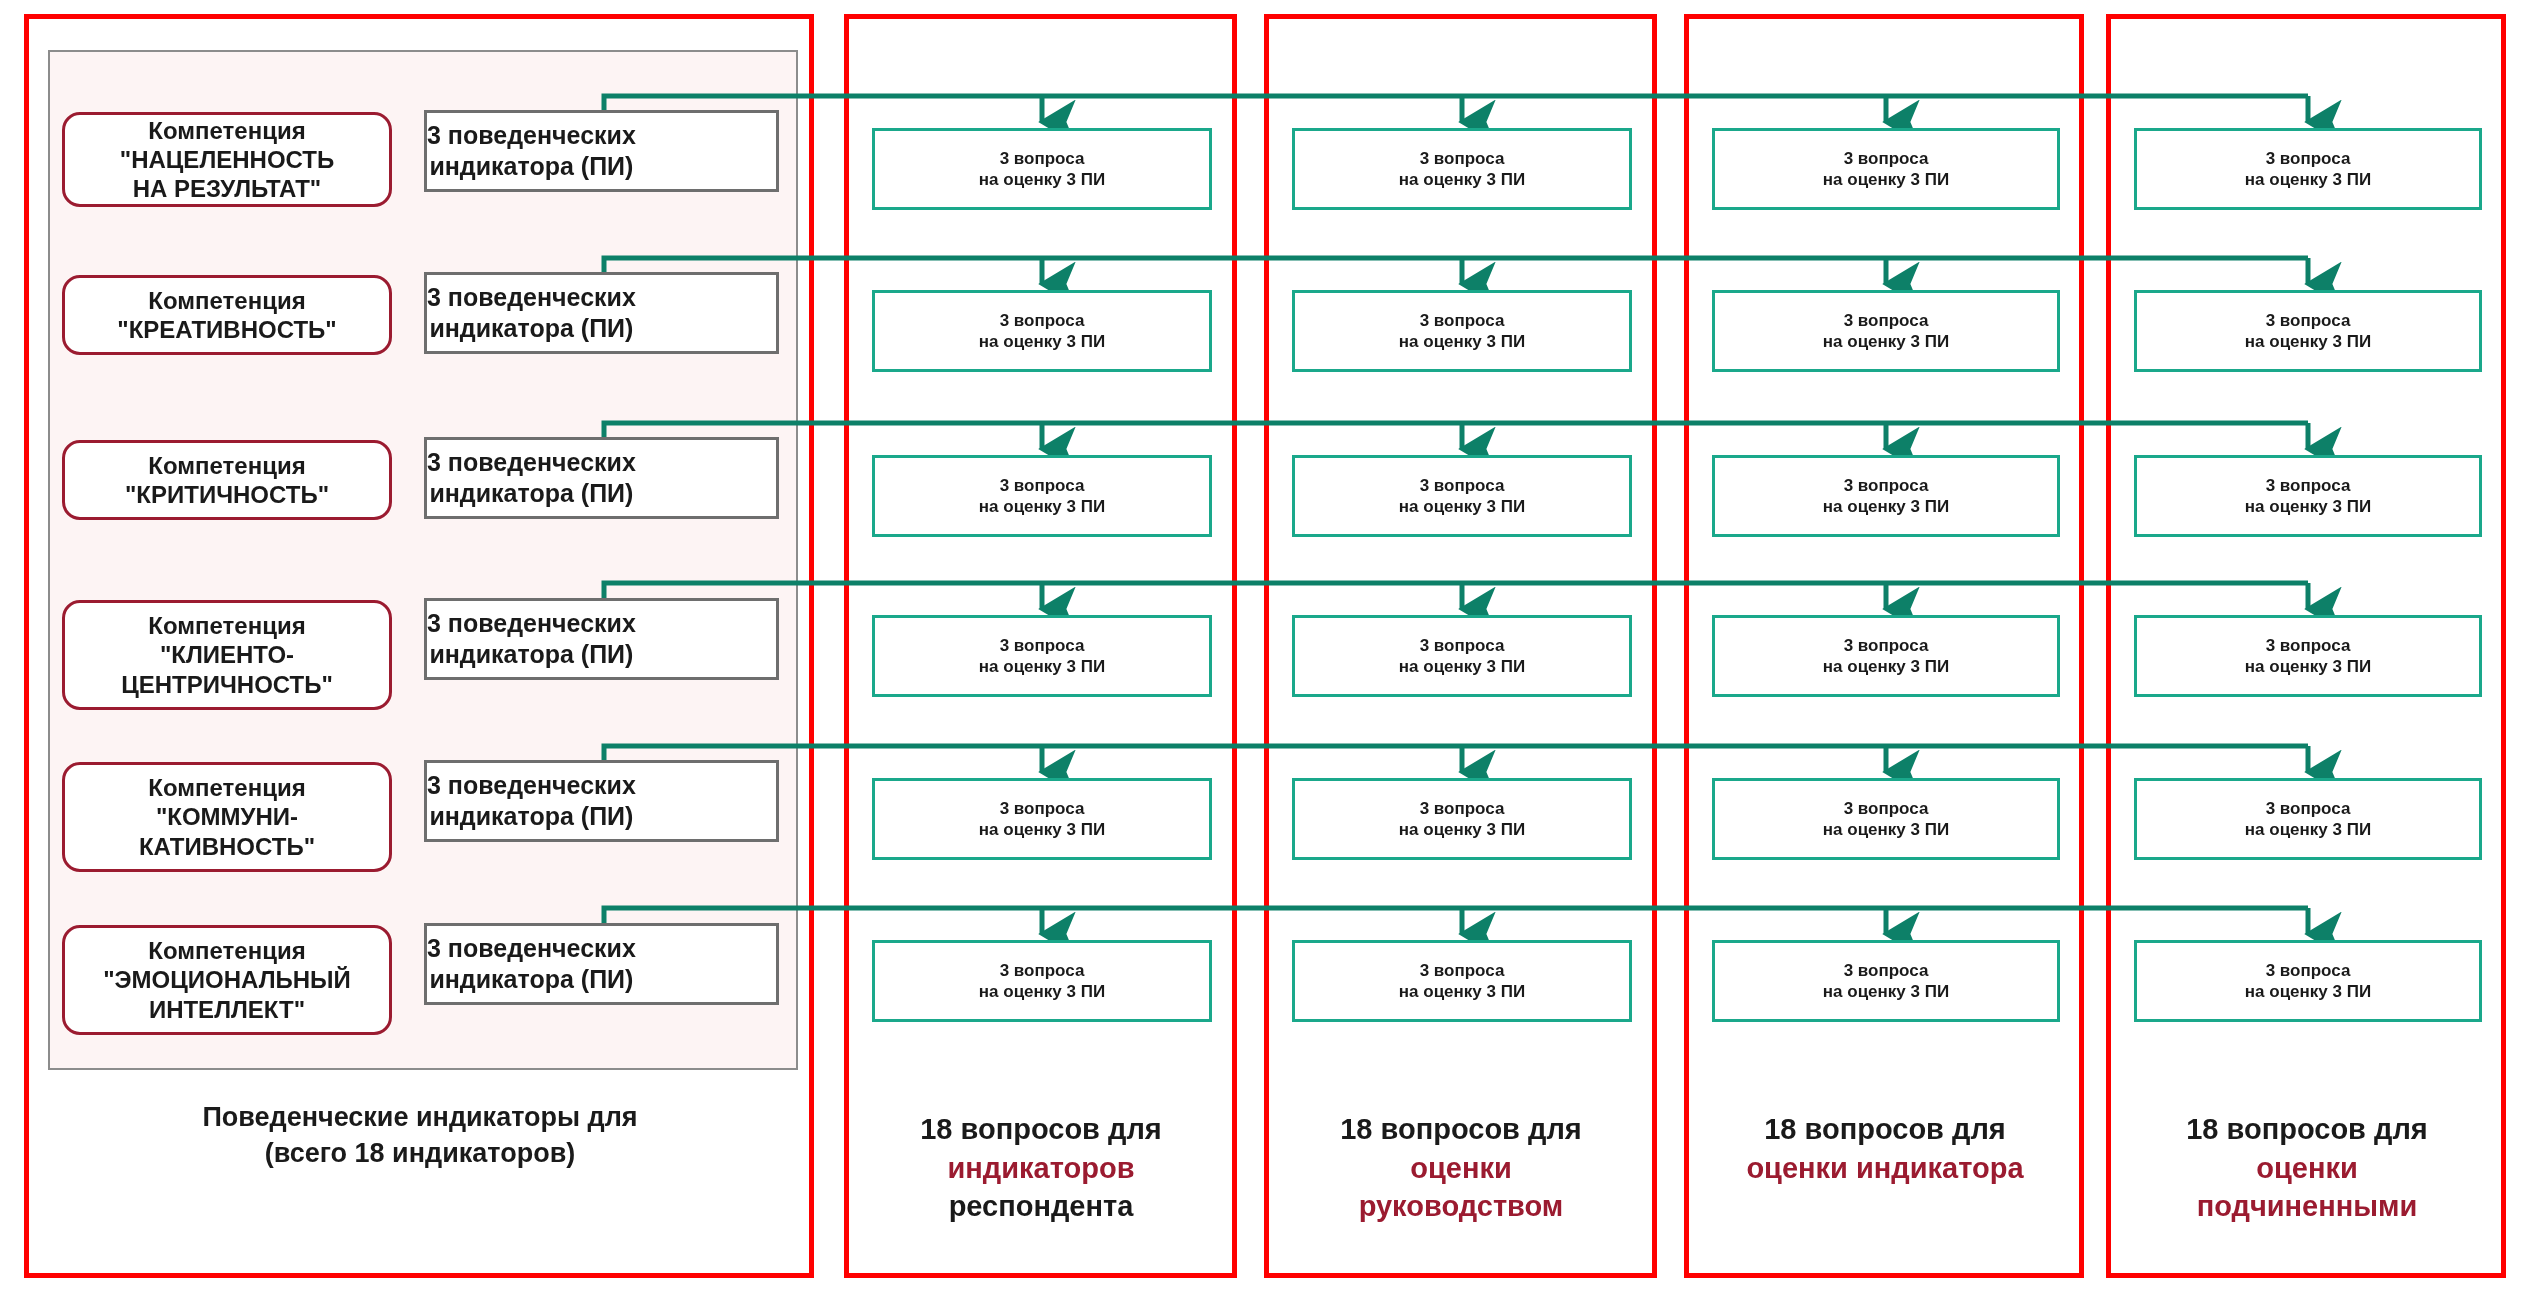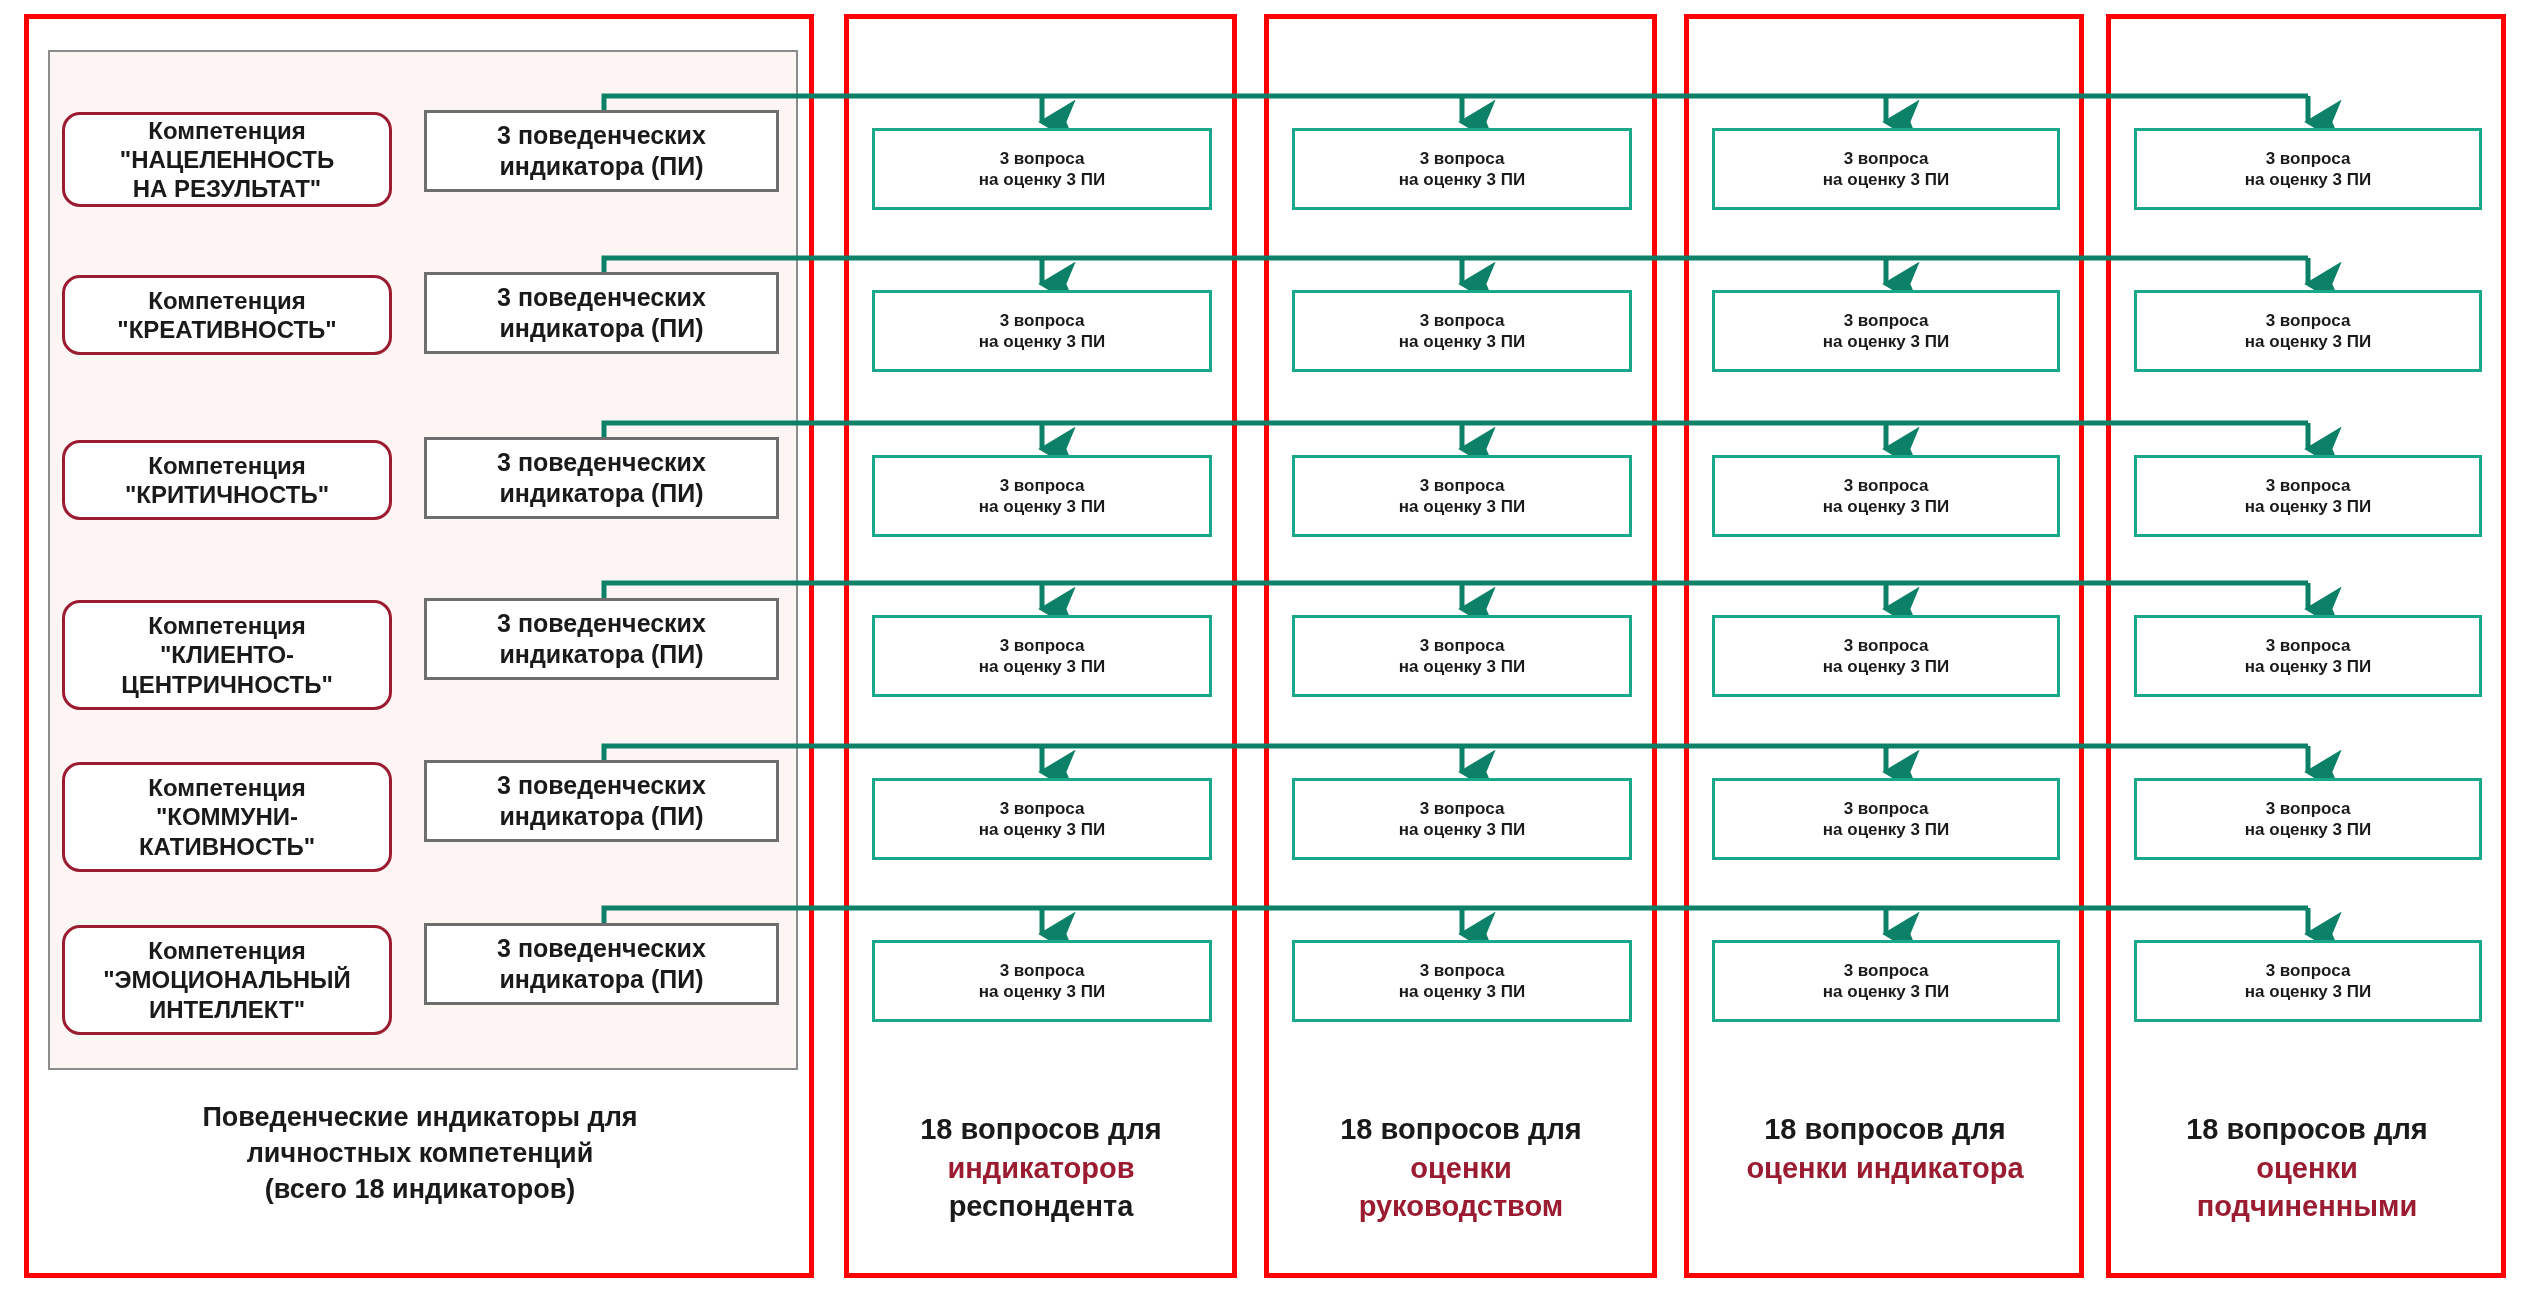--- a/index.html
+++ b/index.html
@@ -70,7 +70,7 @@
     background: #ffffff;
     display: flex;
     align-items: center;
-    justify-content: center;
+    justify-content: flex-start;
     text-align: center;
     line-height: 1.25;
     font-weight: bold;

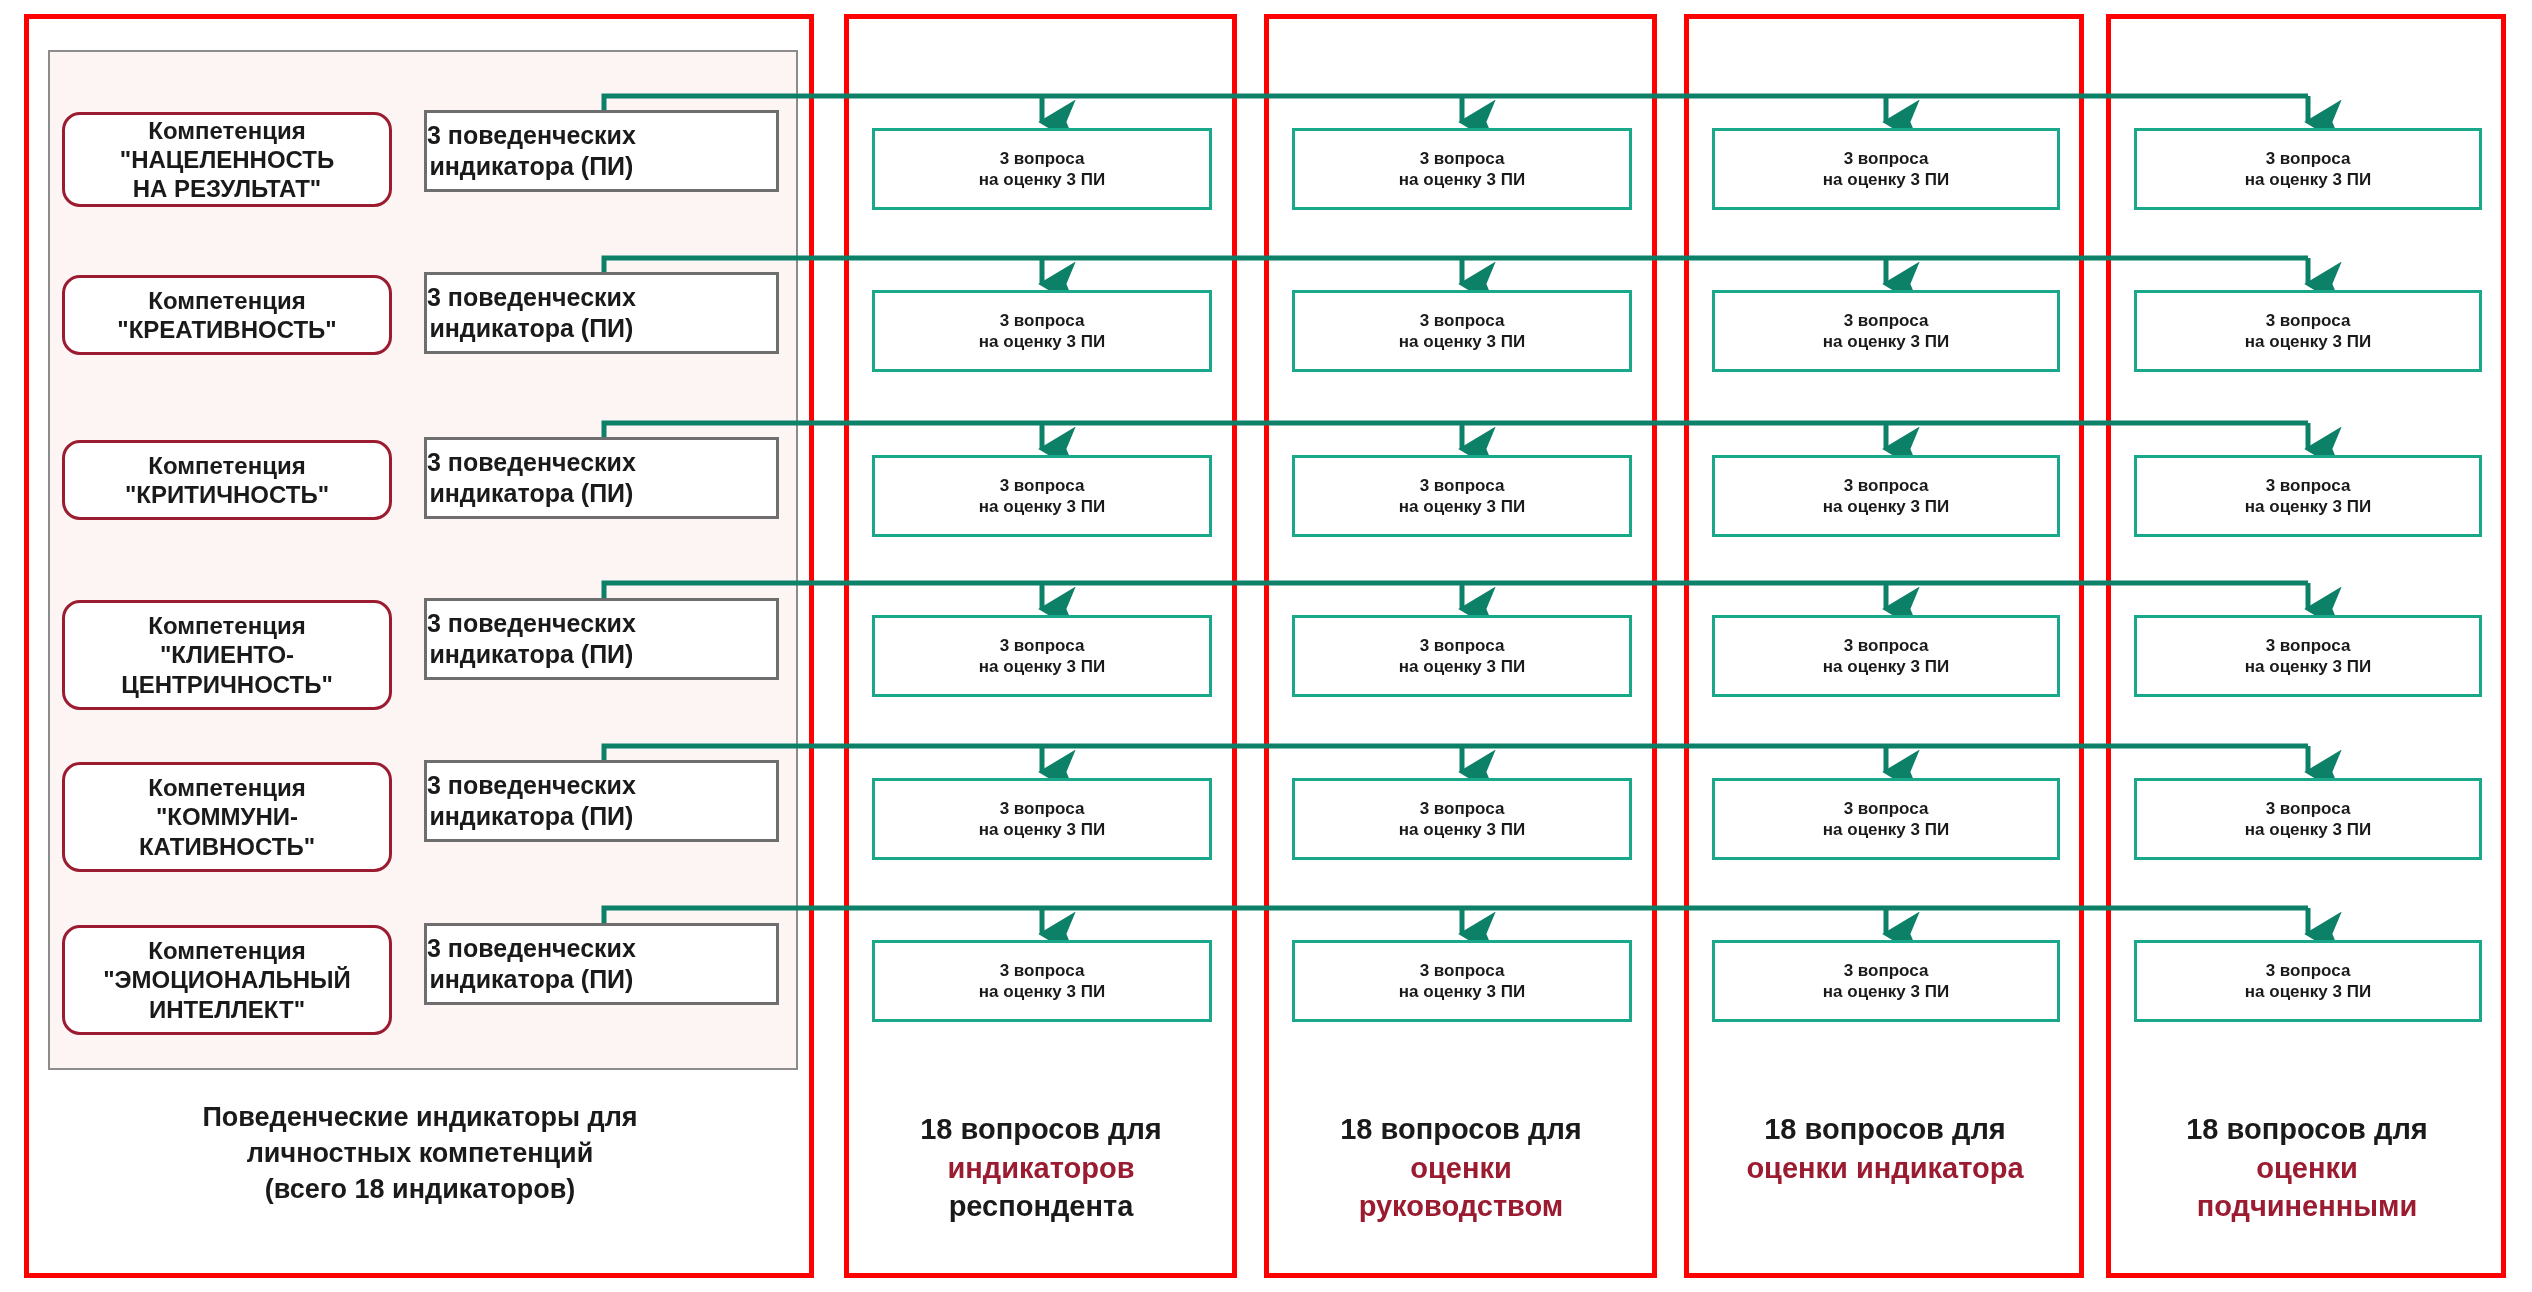--- a/index.html
+++ b/index.html
@@ -399,7 +399,6 @@
 
   <div class="caption" id="cap-left">
       <div>Поведенческие индикаторы для</div>
-      <div>личностных компетенций</div>
       <div>(всего 18 индикаторов)</div>
     </div>
   <div class="caption" id="cap-self">

